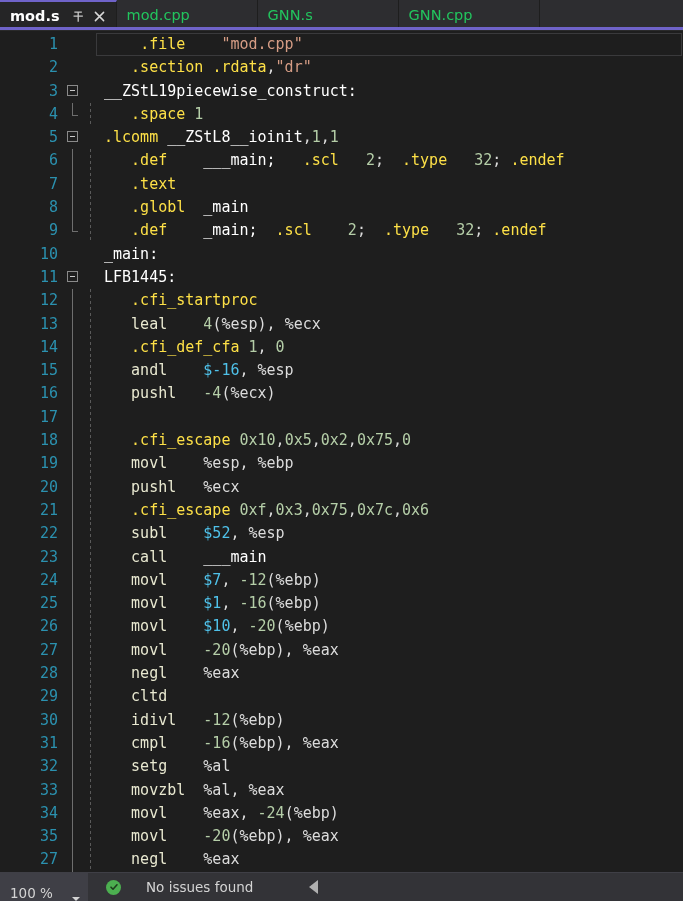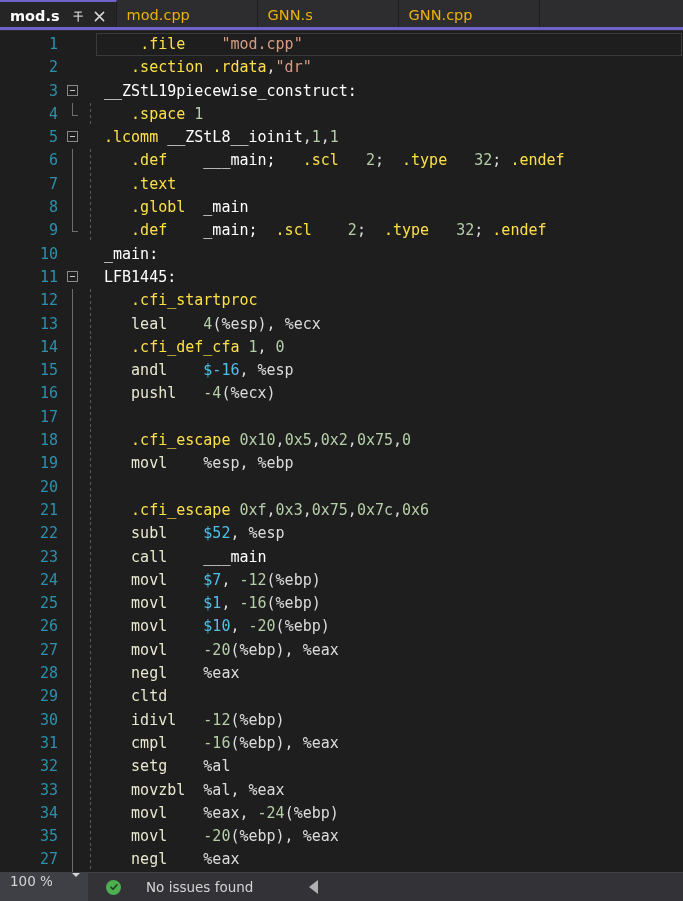--- a/index.html
+++ b/index.html
@@ -31,7 +31,7 @@
     align-items: center;
     padding: 0 10px;
     font-size: 14.5px;
-    color: #eab308;
+    color: #22c55e;
     background: #2d2d30;
     border-right: 1px solid #1e1e1e;
     white-space: nowrap;

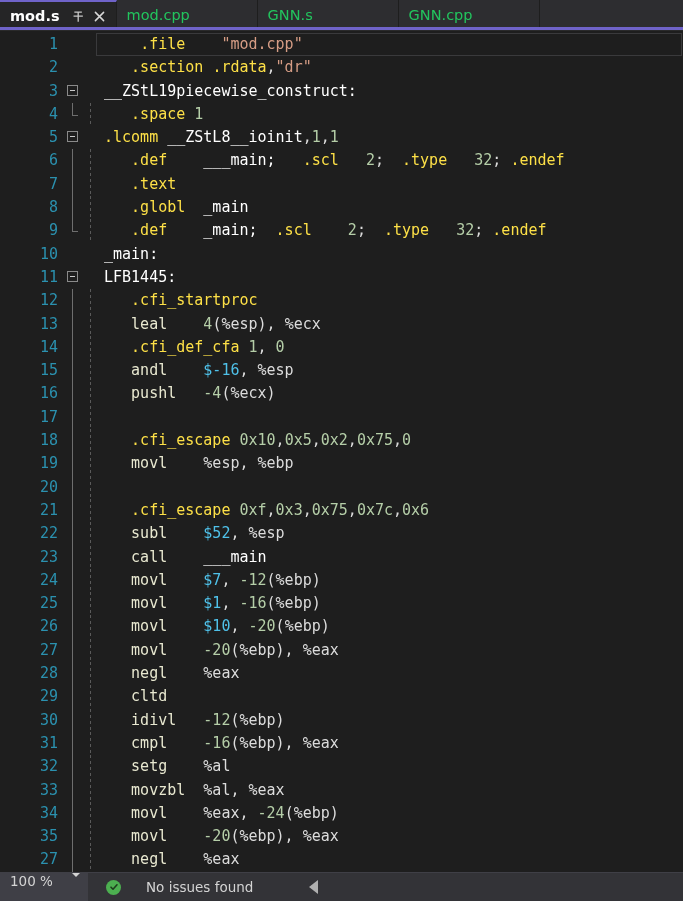--- a/index.html
+++ b/index.html
@@ -275,7 +275,7 @@
         <div class="line"><span class="ln">17</span><span class="fold"><span class="fold-bar"></span></span><span class="guide"><span class="guide-dash"></span></span></div>
         <div class="line"><span class="ln">18</span><span class="fold"><span class="fold-bar"></span></span><span class="guide"><span class="guide-dash"></span></span><span class="code"><span class="t-punct">   </span><span class="t-dir">.cfi_escape</span><span class="t-punct"> </span><span class="t-num">0x10</span><span class="t-punct">,</span><span class="t-num">0x5</span><span class="t-punct">,</span><span class="t-num">0x2</span><span class="t-punct">,</span><span class="t-num">0x75</span><span class="t-punct">,</span><span class="t-num">0</span></span></div>
         <div class="line"><span class="ln">19</span><span class="fold"><span class="fold-bar"></span></span><span class="guide"><span class="guide-dash"></span></span><span class="code"><span class="t-punct">   </span><span class="t-mn">movl</span><span class="t-punct">    </span><span class="t-reg">%esp</span><span class="t-punct">,</span><span class="t-punct"> </span><span class="t-reg">%ebp</span></span></div>
-        <div class="line"><span class="ln">20</span><span class="fold"><span class="fold-bar"></span></span><span class="guide"><span class="guide-dash"></span></span></div>
+        <div class="line"><span class="ln">20</span><span class="fold"><span class="fold-bar"></span></span><span class="guide"><span class="guide-dash"></span></span><span class="code"><span class="t-punct">   </span><span class="t-mn">pushl</span><span class="t-punct">   </span><span class="t-reg">%ecx</span></span></div>
         <div class="line"><span class="ln">21</span><span class="fold"><span class="fold-bar"></span></span><span class="guide"><span class="guide-dash"></span></span><span class="code"><span class="t-punct">   </span><span class="t-dir">.cfi_escape</span><span class="t-punct"> </span><span class="t-num">0xf</span><span class="t-punct">,</span><span class="t-num">0x3</span><span class="t-punct">,</span><span class="t-num">0x75</span><span class="t-punct">,</span><span class="t-num">0x7c</span><span class="t-punct">,</span><span class="t-num">0x6</span></span></div>
         <div class="line"><span class="ln">22</span><span class="fold"><span class="fold-bar"></span></span><span class="guide"><span class="guide-dash"></span></span><span class="code"><span class="t-punct">   </span><span class="t-mn">subl</span><span class="t-punct">    </span><span class="t-imm">$52</span><span class="t-punct">,</span><span class="t-punct"> </span><span class="t-reg">%esp</span></span></div>
         <div class="line"><span class="ln">23</span><span class="fold"><span class="fold-bar"></span></span><span class="guide"><span class="guide-dash"></span></span><span class="code"><span class="t-punct">   </span><span class="t-mn">call</span><span class="t-punct">    </span><span class="t-lbl">___main</span></span></div>

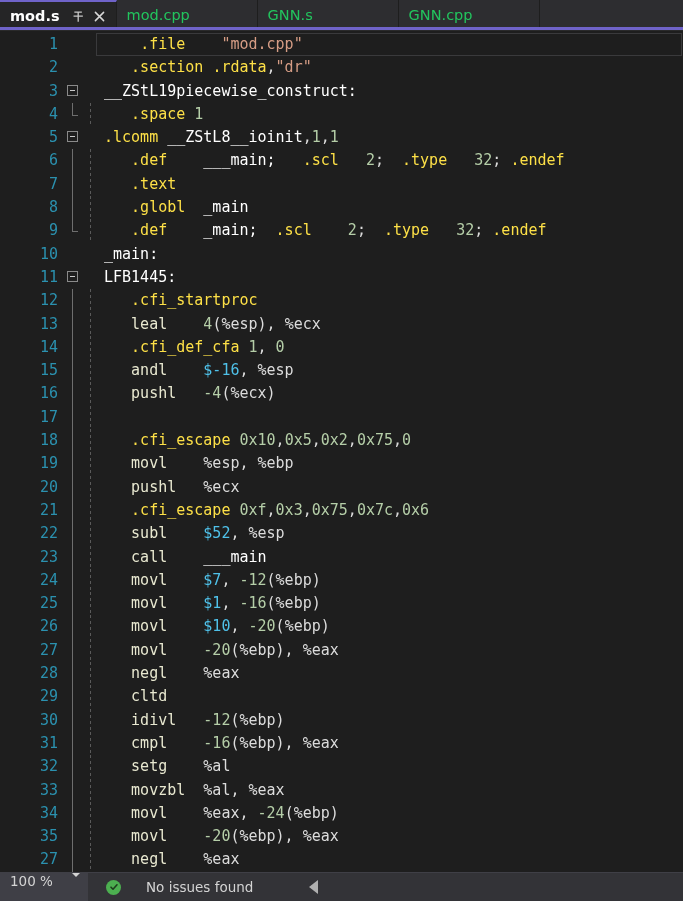--- a/index.html
+++ b/index.html
@@ -182,7 +182,7 @@
   }
   .zoom-cell {
     display: flex;
-    align-items: flex-start;
+    align-items: flex-end;
     height: 100%;
     padding: 0 8px 0 10px;
     background: #3f3f46;

